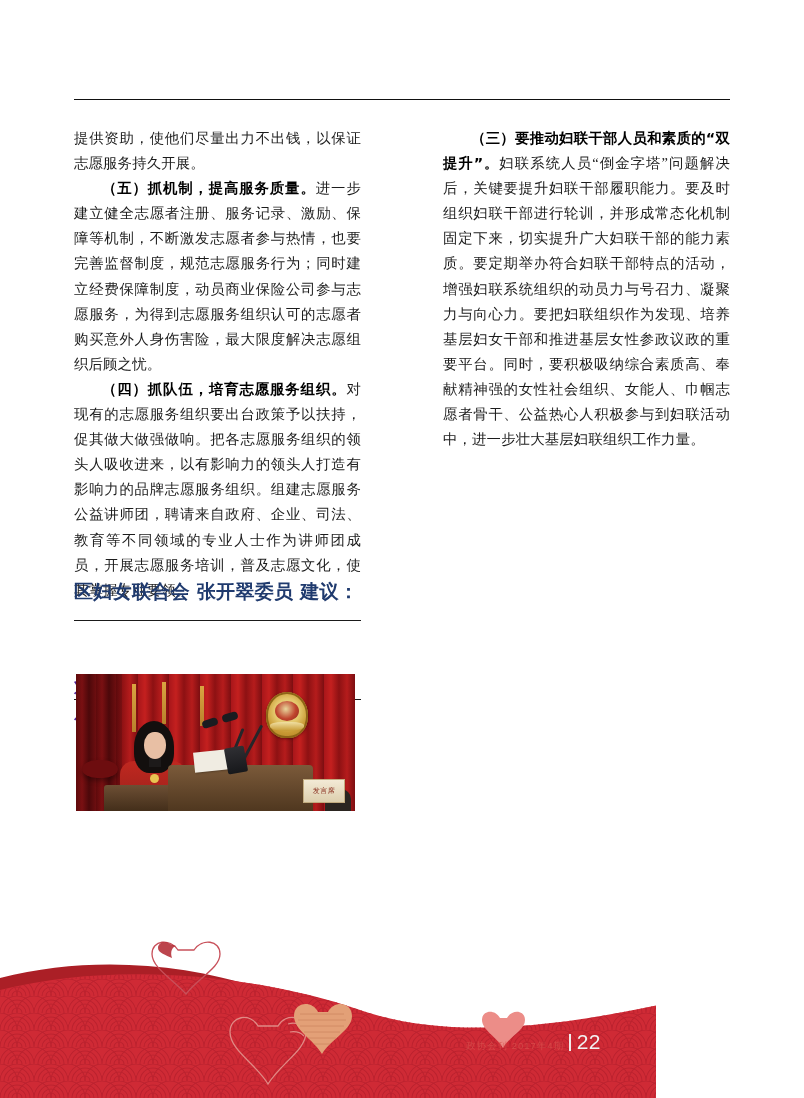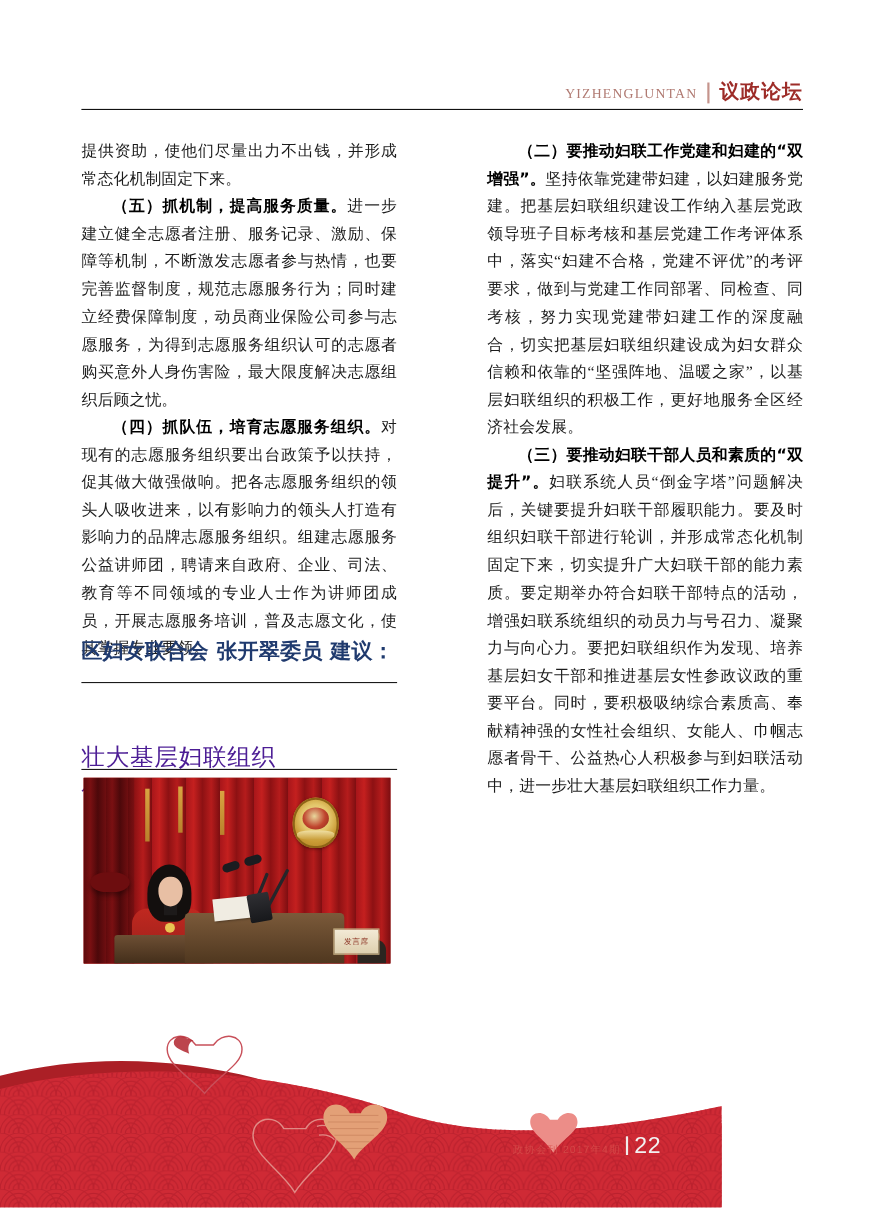--- a/index.html
+++ b/index.html
@@ -343,11 +343,6 @@
 
 <div class="page">
 
-  <div class="runhead">
-    <span class="runhead-pinyin">YIZHENGLUNTAN</span>
-    <span class="runhead-sep"></span>
-    <span class="runhead-cn">议政论坛</span>
-  </div>
   <div class="runhead-rule"></div>
 
   <div class="col col-left">

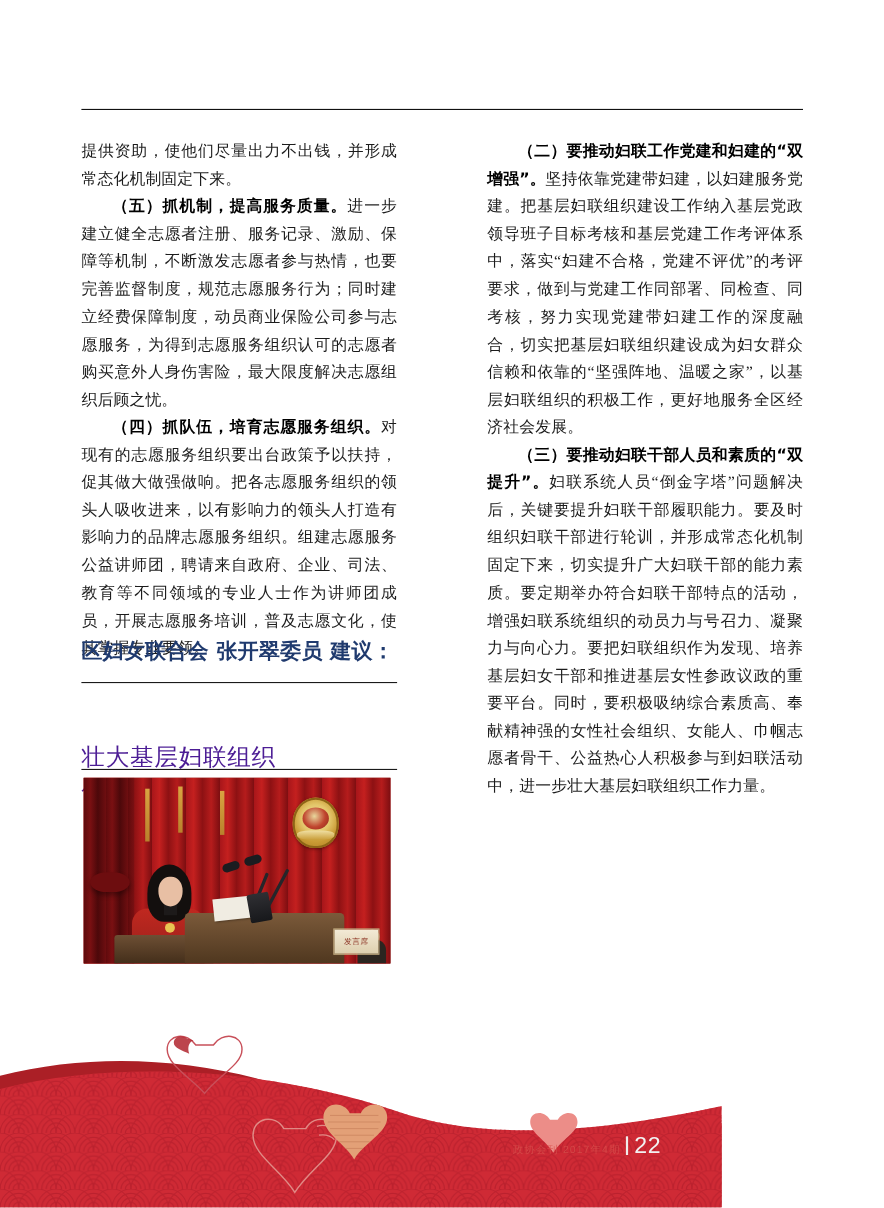--- a/index.html
+++ b/index.html
@@ -346,7 +346,7 @@
   <div class="runhead-rule"></div>
 
   <div class="col col-left">
-    <p class="body"><span class="lead"></span><span>提供资助，使他们尽量出力不出钱，并形成常态化机制固定下来。</span></p>
+    <p class="body"><span class="lead"></span><span>提供资助，使他们尽量出力不出钱，以保证志愿服务持久开展。</span></p>
     <p class="body"><span class="lead lead-pad">（五）抓机制，提高服务质量。</span><span>进一步建立健全志愿者注册、服务记录、激励、保障等机制，不断激发志愿者参与热情，也要完善监督制度，规范志愿服务行为；同时建立经费保障制度，动员商业保险公司参与志愿服务，为得到志愿服务组织认可的志愿者购买意外人身伤害险，最大限度解决志愿组织后顾之忧。</span></p>
     <p class="body"><span class="lead lead-pad">（四）抓队伍，培育志愿服务组织。</span><span>对现有的志愿服务组织要出台政策予以扶持，促其做大做强做响。把各志愿服务组织的领头人吸收进来，以有影响力的领头人打造有影响力的品牌志愿服务组织。组建志愿服务公益讲师团，聘请来自政府、企业、司法、教育等不同领域的专业人士作为讲师团成员，开展志愿服务培训，普及志愿文化，使其掌握专业要领。</span></p>
   </div>

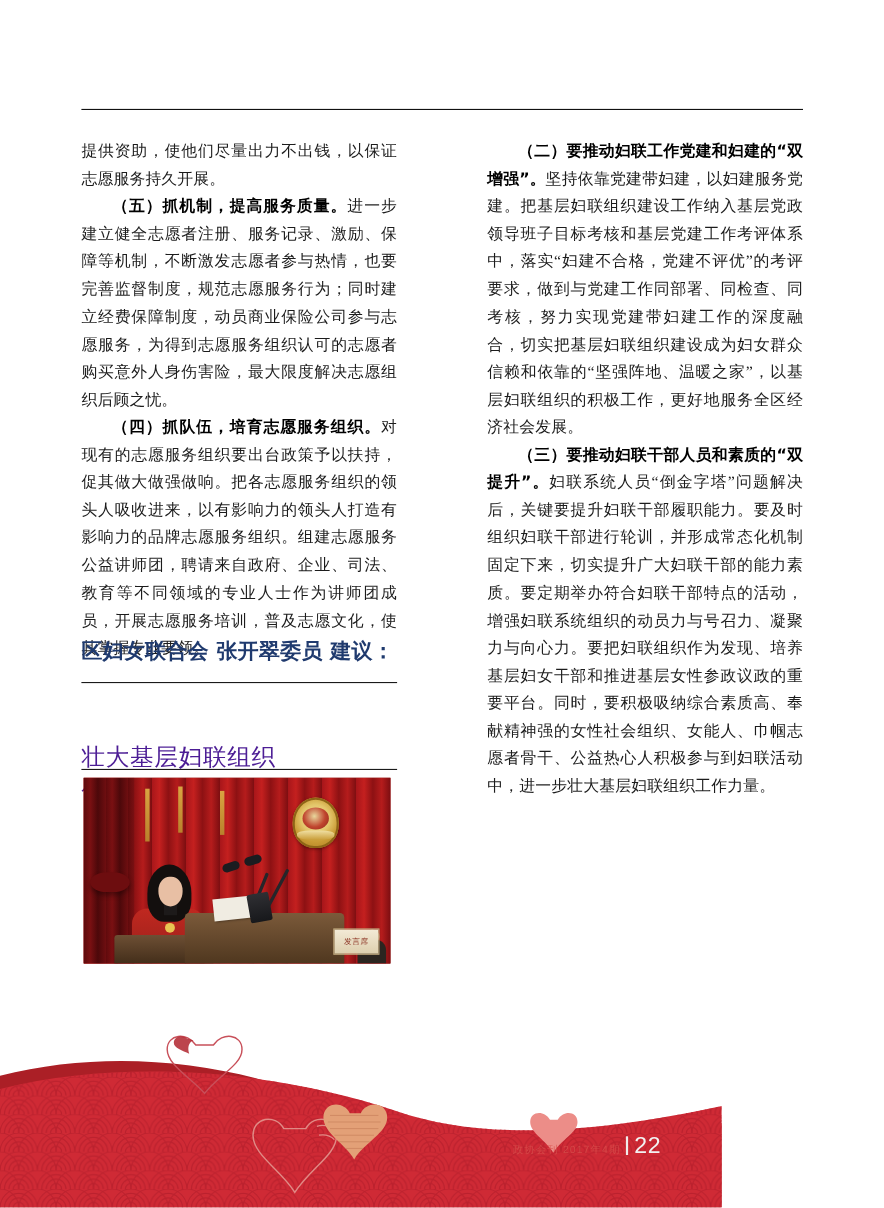--- a/index.html
+++ b/index.html
@@ -391,7 +391,6 @@
   </div>
 
   <div class="col col-right">
-    <p class="body"><span class="lead lead-pad">（二）要推动妇联工作党建和妇建的“双增强”。</span><span>坚持依靠党建带妇建，以妇建服务党建。把基层妇联组织建设工作纳入基层党政领导班子目标考核和基层党建工作考评体系中，落实“妇建不合格，党建不评优”的考评要求，做到与党建工作同部署、同检查、同考核，努力实现党建带妇建工作的深度融合，切实把基层妇联组织建设成为妇女群众信赖和依靠的“坚强阵地、温暖之家”，以基层妇联组织的积极工作，更好地服务全区经济社会发展。</span></p>
     <p class="body"><span class="lead lead-pad">（三）要推动妇联干部人员和素质的“双提升”。</span><span>妇联系统人员“倒金字塔”问题解决后，关键要提升妇联干部履职能力。要及时组织妇联干部进行轮训，并形成常态化机制固定下来，切实提升广大妇联干部的能力素质。要定期举办符合妇联干部特点的活动，增强妇联系统组织的动员力与号召力、凝聚力与向心力。要把妇联组织作为发现、培养基层妇女干部和推进基层女性参政议政的重要平台。同时，要积极吸纳综合素质高、奉献精神强的女性社会组织、女能人、巾帼志愿者骨干、公益热心人积极参与到妇联活动中，进一步壮大基层妇联组织工作力量。</span></p>
   </div>
 

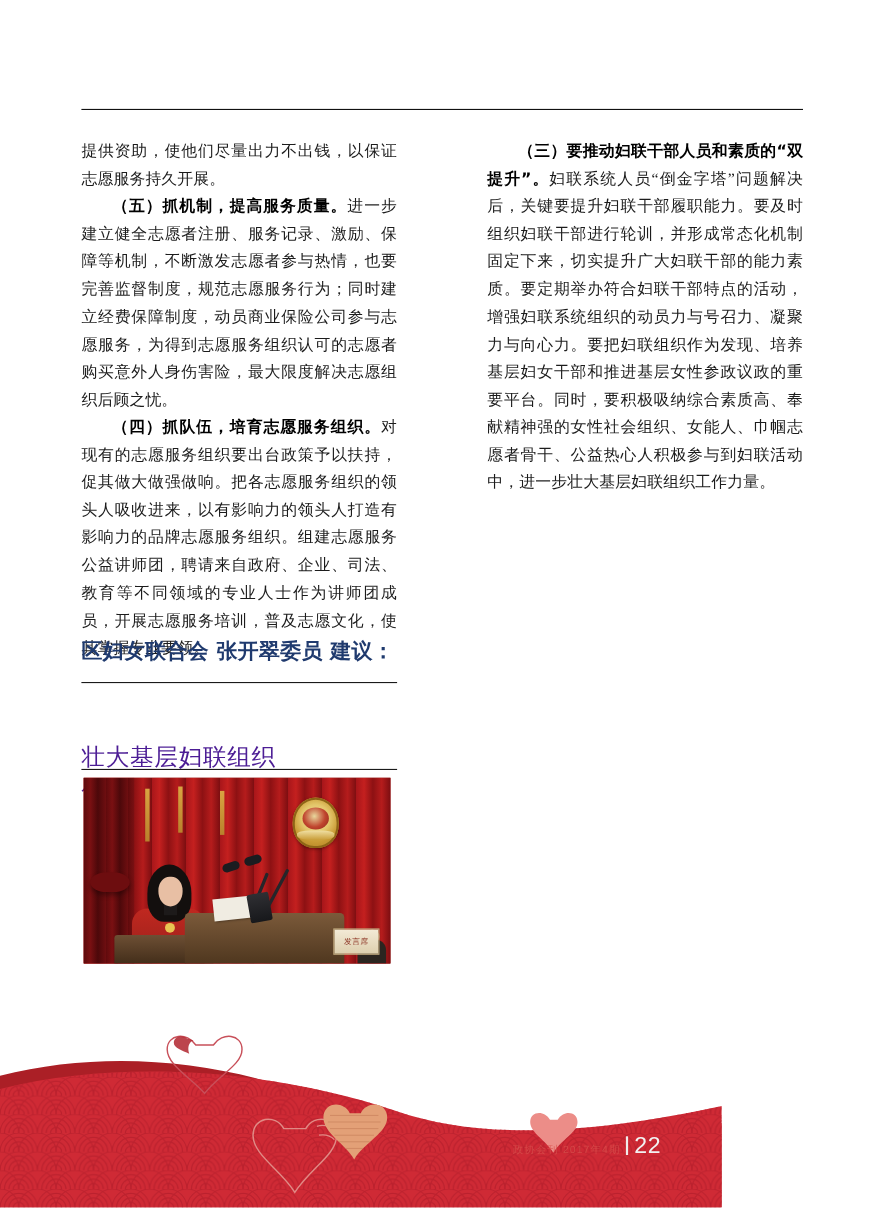--- a/index.html
+++ b/index.html
@@ -144,9 +144,9 @@
   .photo {
     position: absolute;
     left: 76px;
-    top: 707px;
+    top: 674px;
     width: 279px;
-    height: 169px;
+    height: 137px;
     overflow: hidden;
     background: #8e1512;
   }

